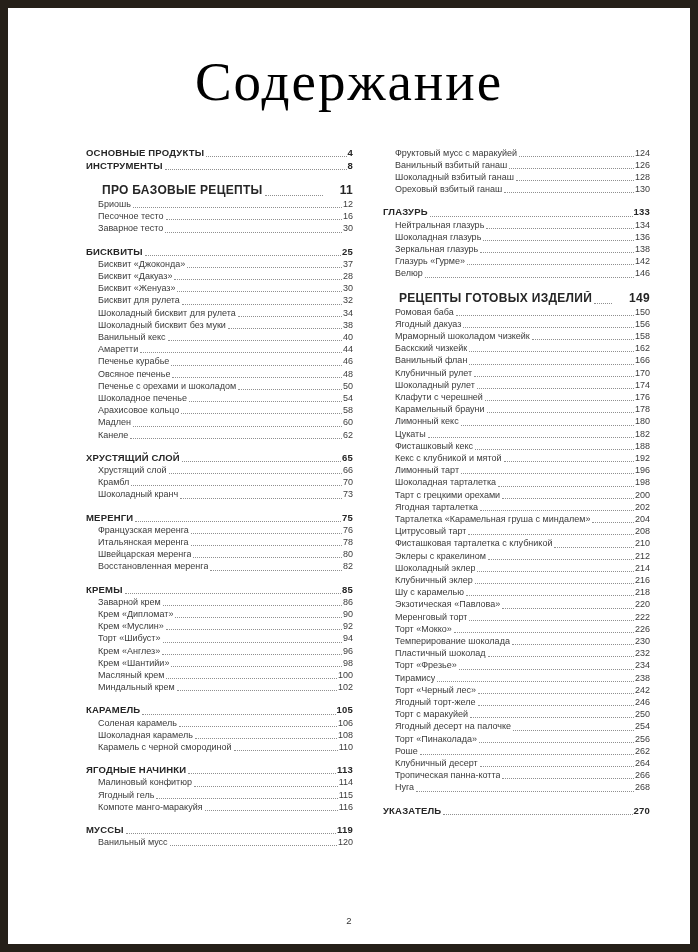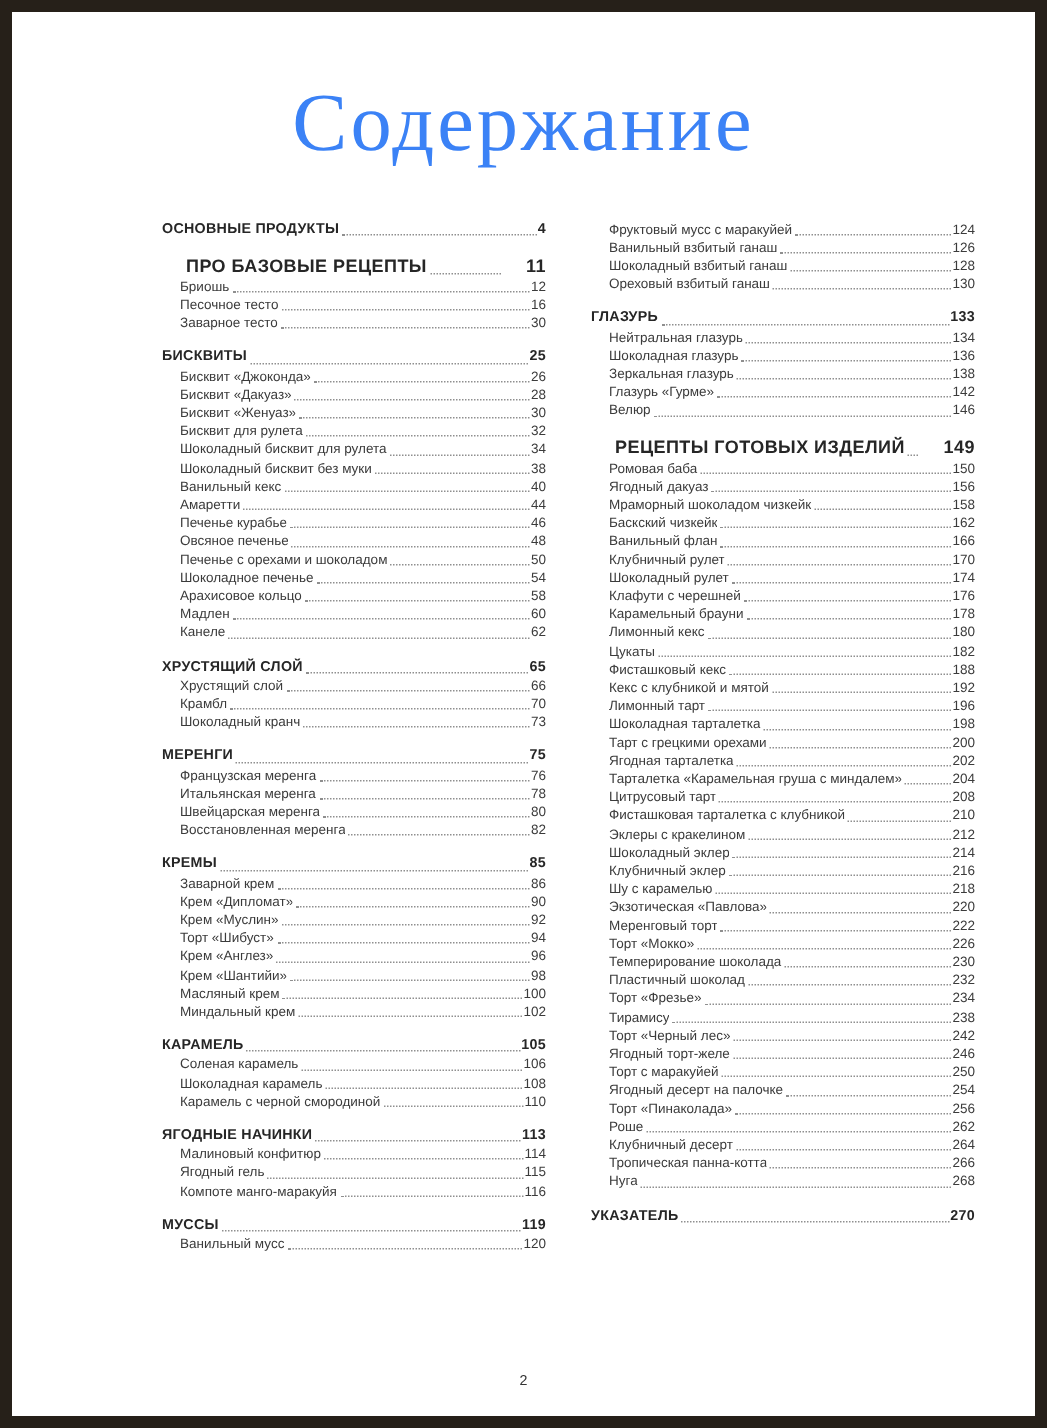--- a/index.html
+++ b/index.html
@@ -17,7 +17,7 @@
     font-weight:400;
     font-size:55px;
     letter-spacing:2px;
-    color:#3b82f6;
+    color:#000000;
     text-align:center;
     margin:44px 0 0 0;
     line-height:1.1;

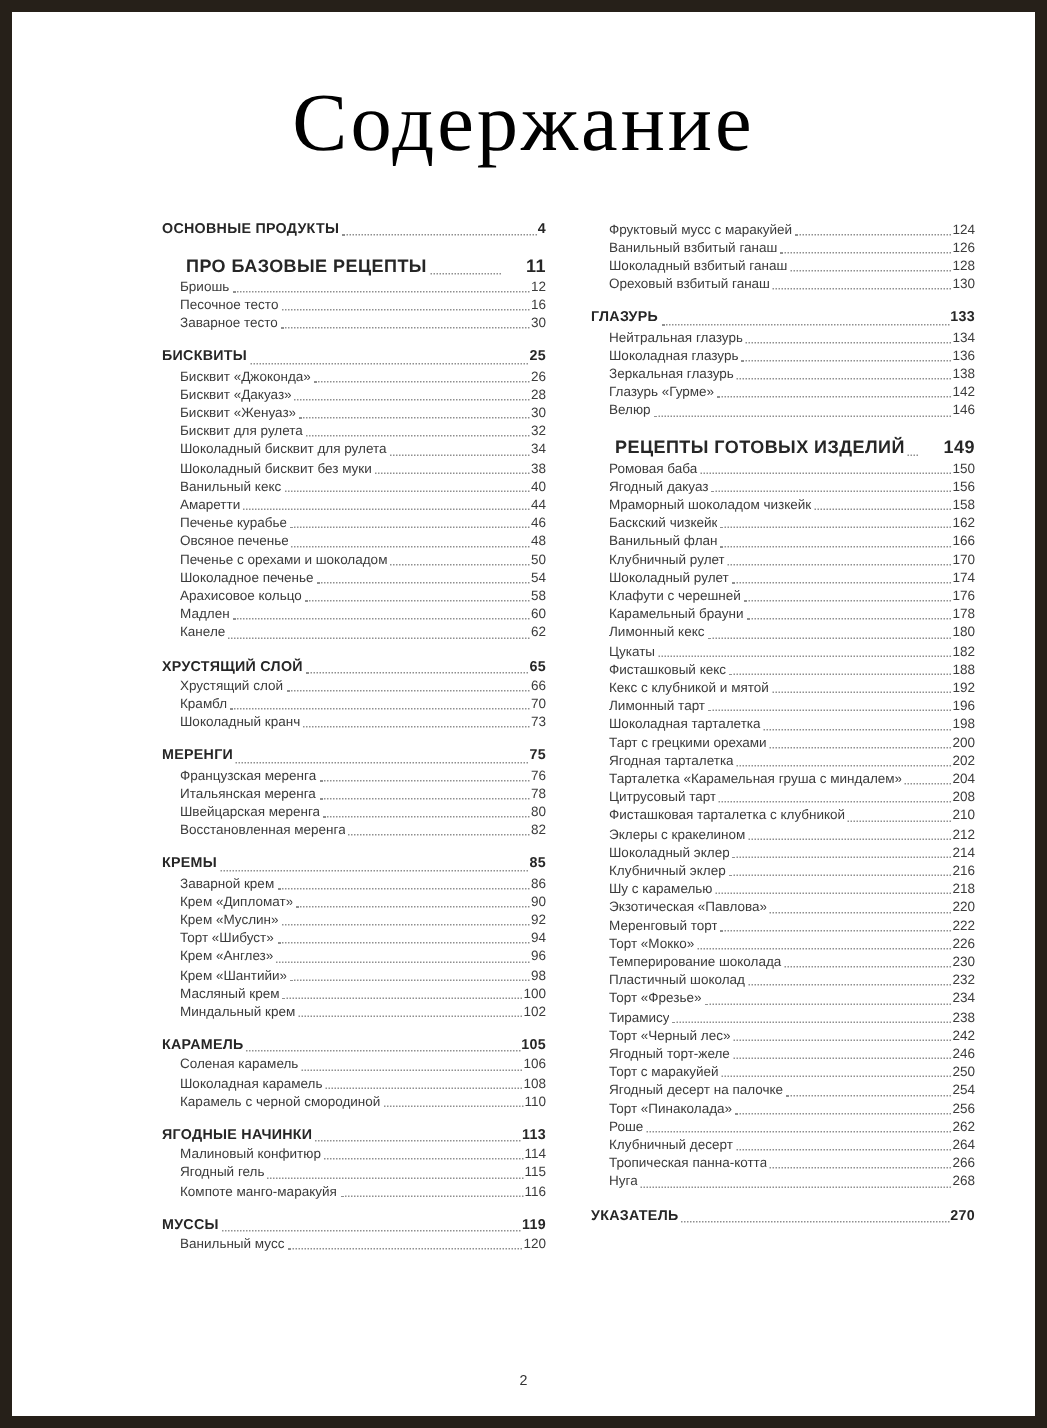--- a/index.html
+++ b/index.html
@@ -25,7 +25,7 @@
   .columns{
     display:flex;
     gap:30px;
-    margin:34px 40px 0 100px;
+    margin:34px 40px 0 78px;
     justify-content:center;
   }
   .col{flex:1 1 0;min-width:0;}

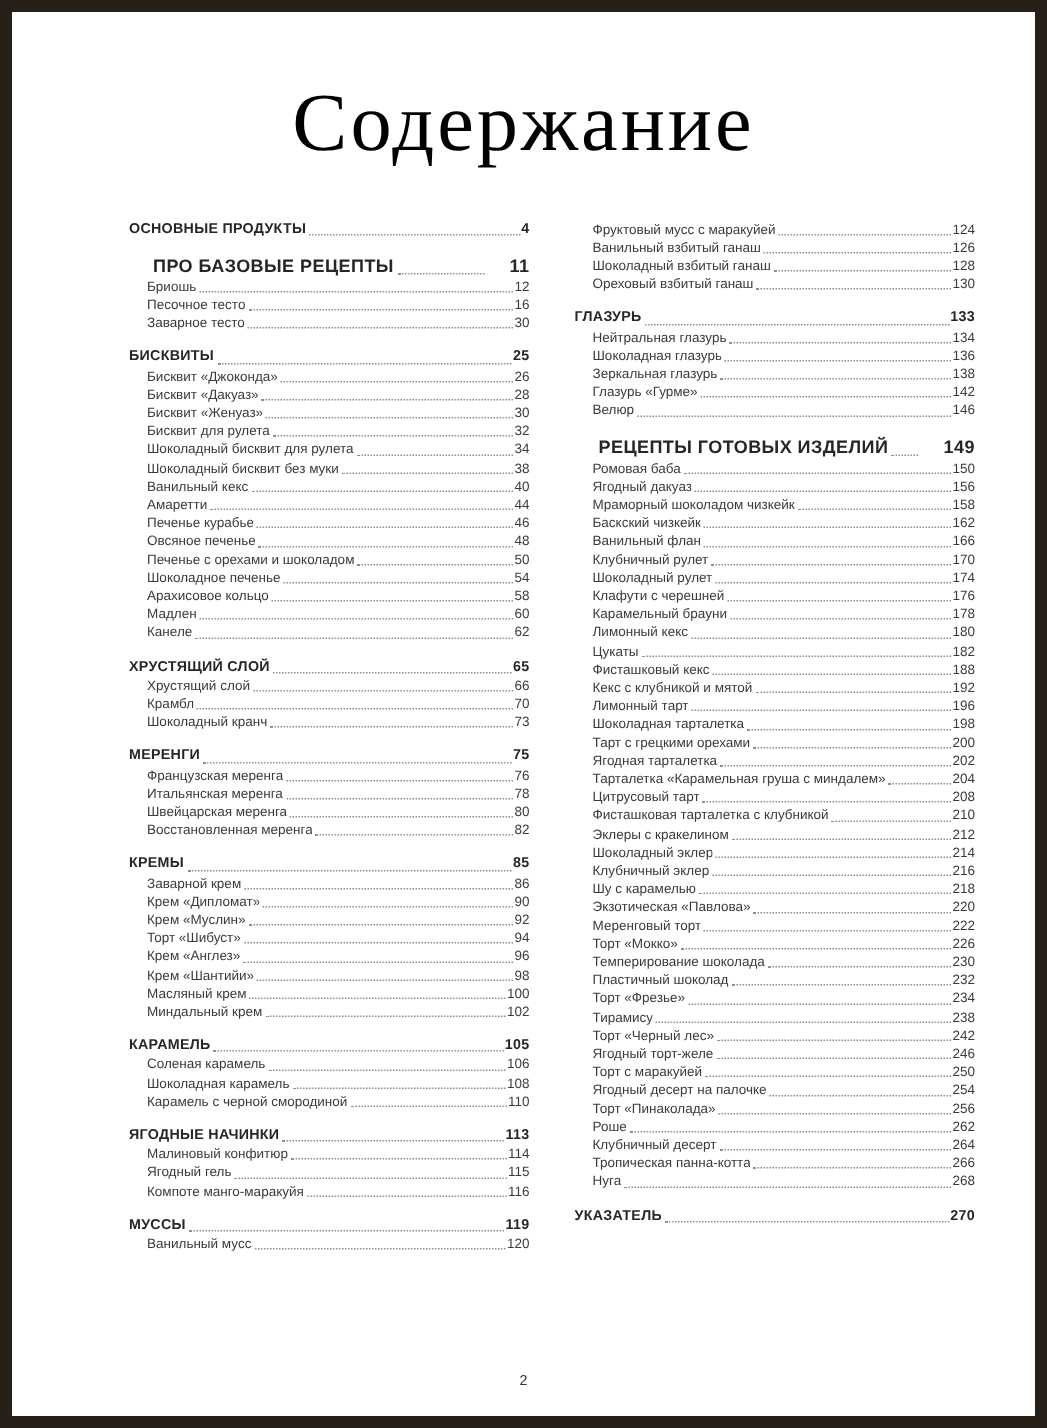--- a/index.html
+++ b/index.html
@@ -72,6 +72,13 @@
             <span class="p">4</span>
           </div>
         </div>
+        <div class="section no-gap">
+          <div class="row head h2">
+            <span class="t">ИНСТРУМЕНТЫ</span>
+            <span class="leader"></span>
+            <span class="p">8</span>
+          </div>
+        </div>
         <div class="section">
           <div class="row head h1">
             <span class="t">ПРО БАЗОВЫЕ РЕЦЕПТЫ</span>

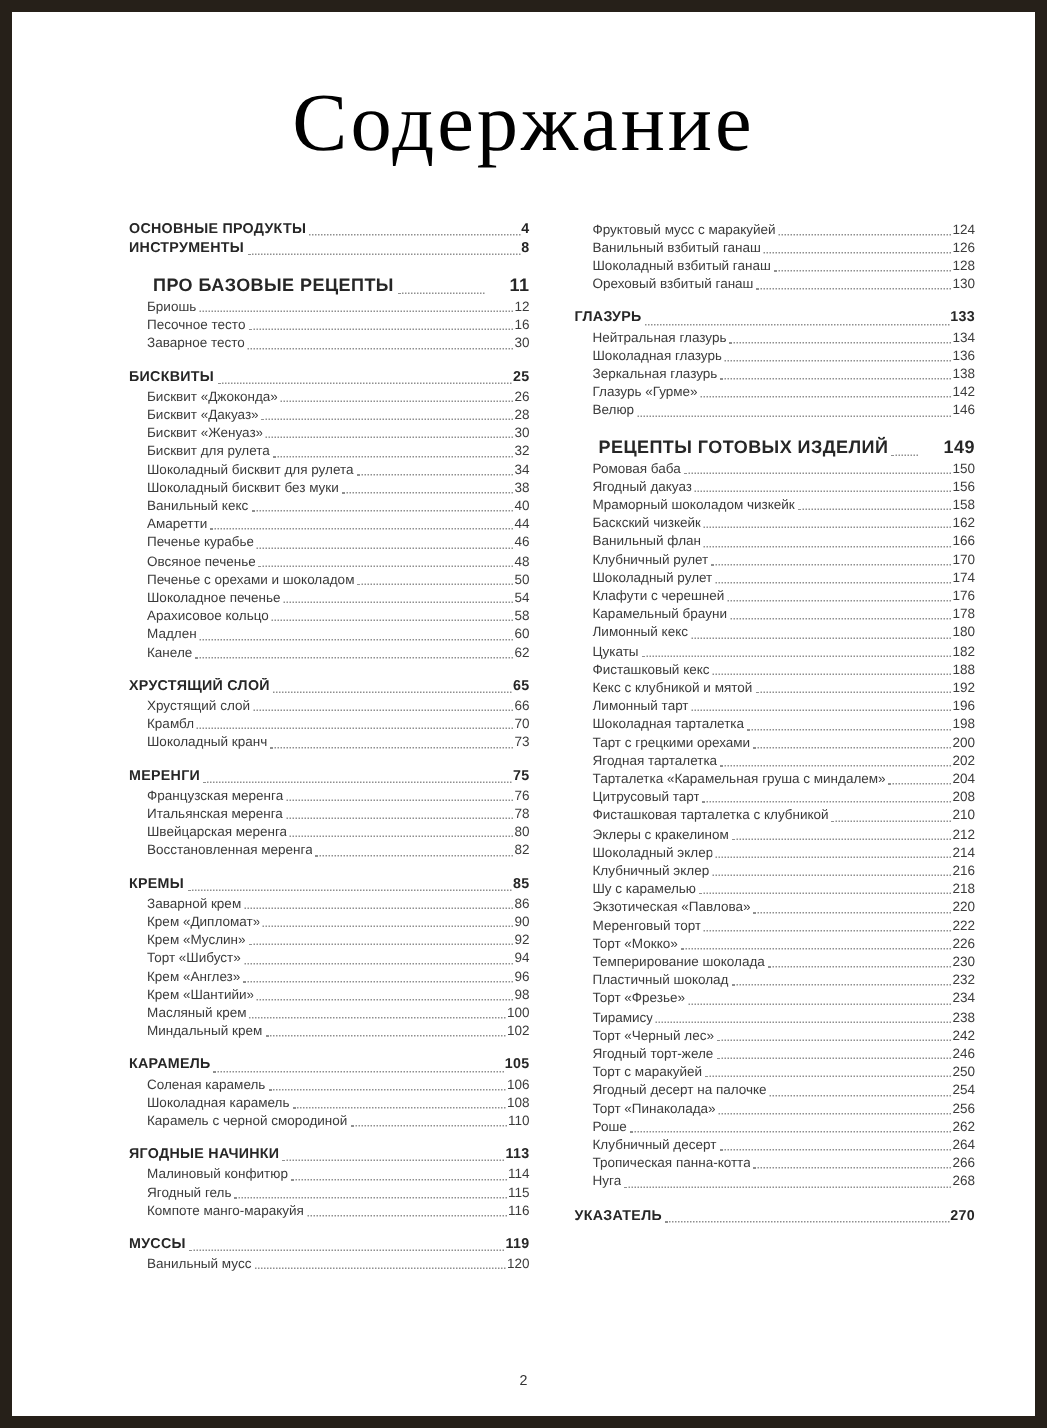--- a/index.html
+++ b/index.html
@@ -110,7 +110,7 @@
           <div class="row entry">
             <span class="t">Бисквит «Джоконда»</span>
             <span class="leader"></span>
-            <span class="p">26</span>
+            <span class="p">37</span>
           </div>
           <div class="row entry">
             <span class="t">Бисквит «Дакуаз»</span>

